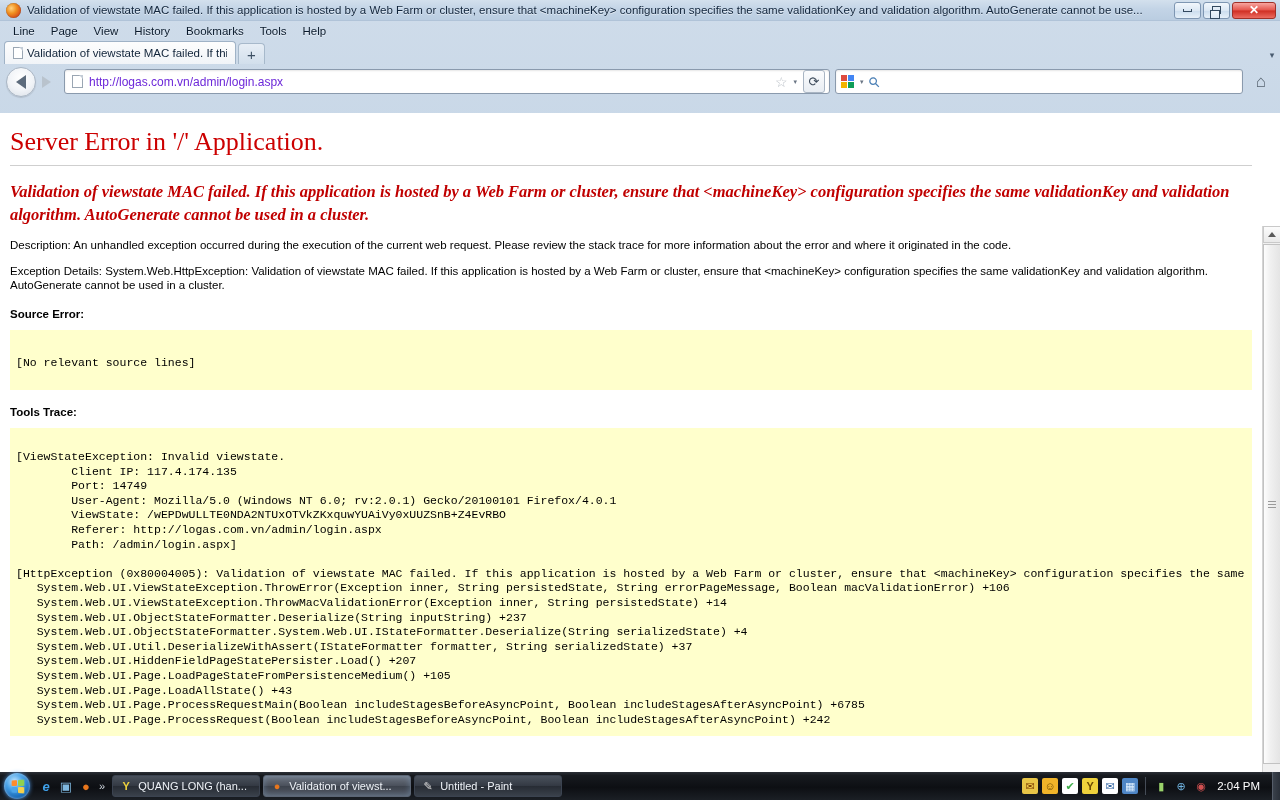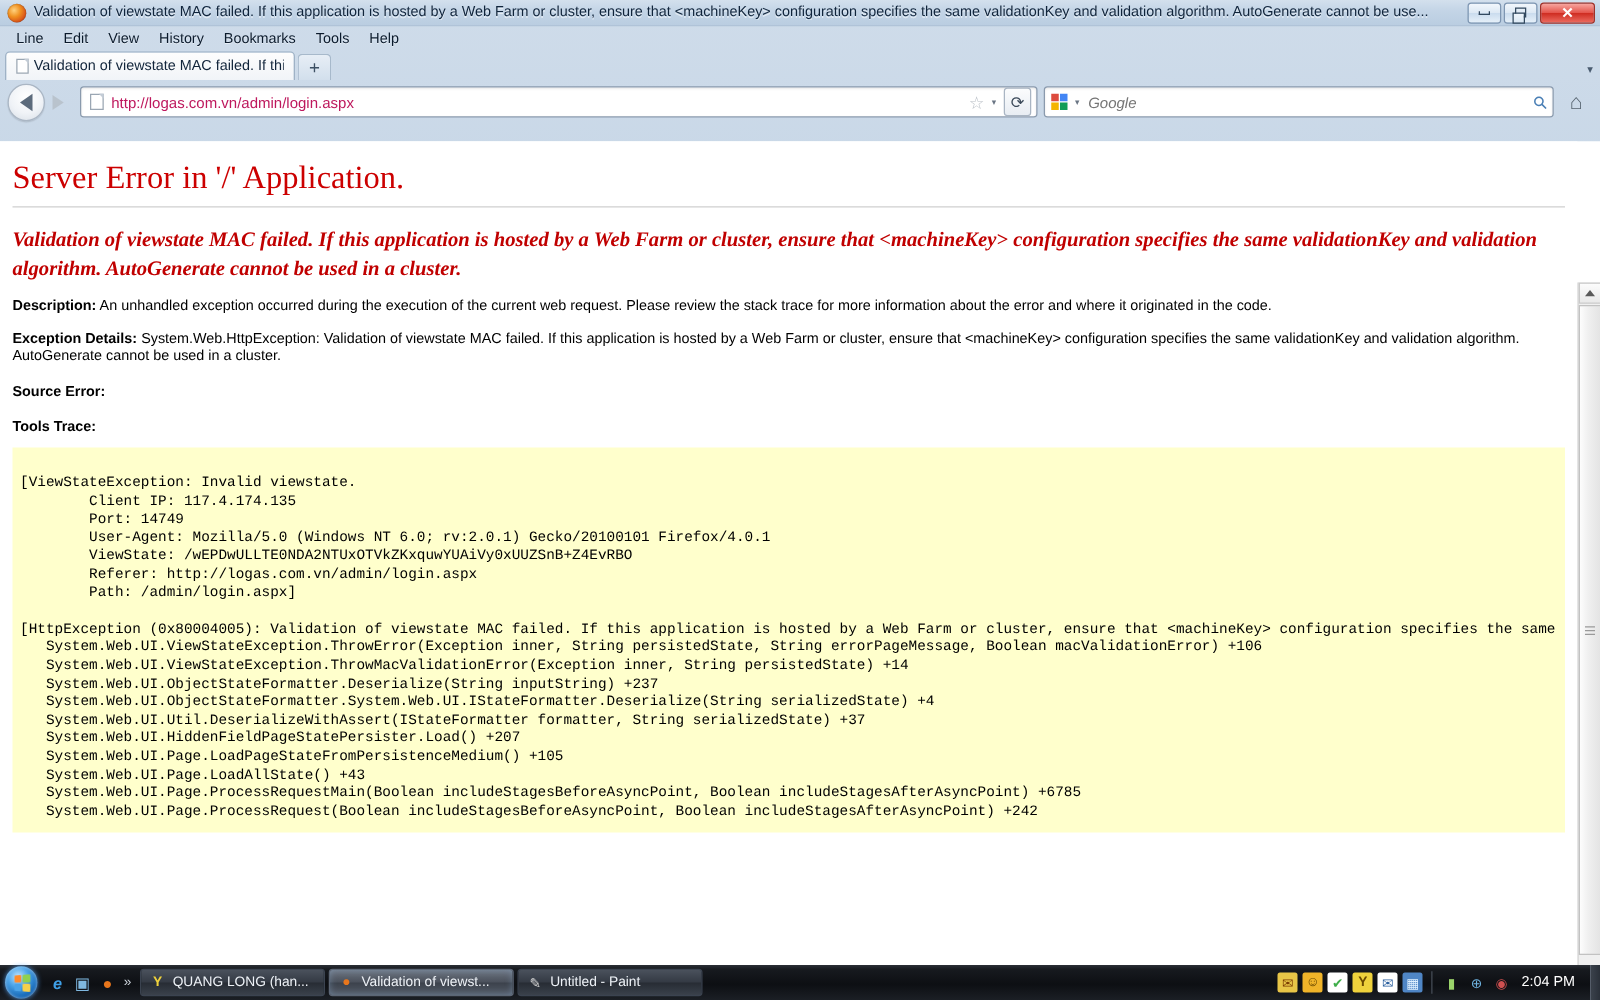--- a/index.html
+++ b/index.html
@@ -253,7 +253,7 @@
 
   <div id="menubar">
     <span class="menuitem">Line</span>
-    <span class="menuitem">Edit</span>
+    <span class="menuitem">Page</span>
     <span class="menuitem">View</span>
     <span class="menuitem">History</span>
     <span class="menuitem">Bookmarks</span>

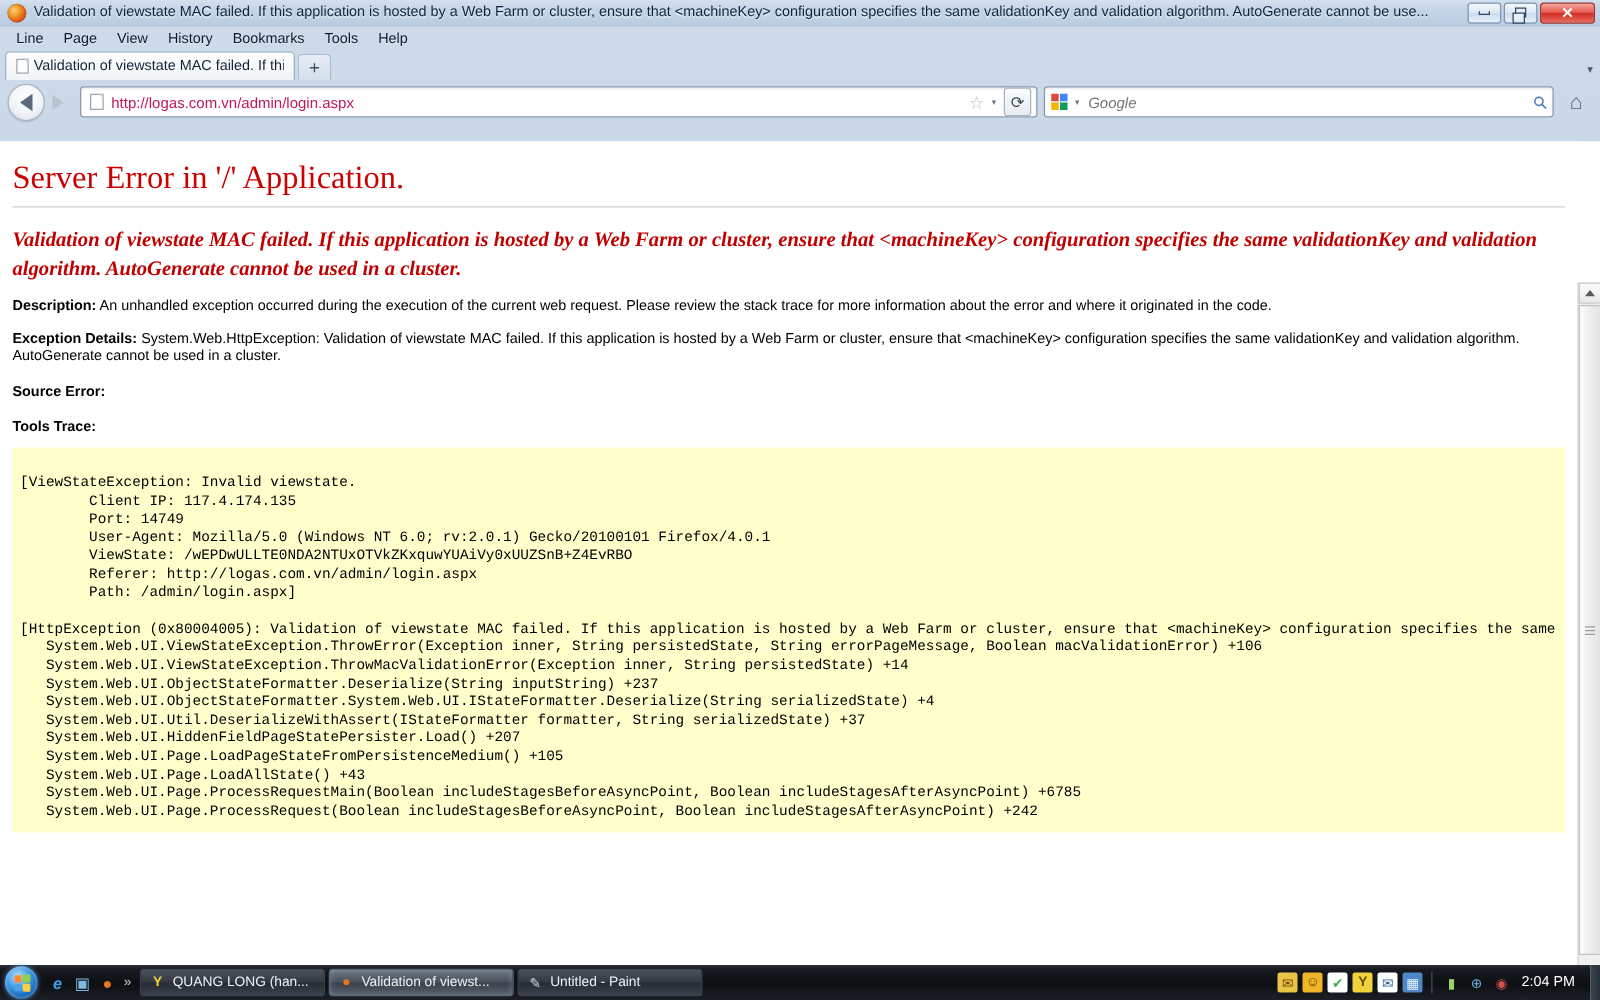--- a/index.html
+++ b/index.html
@@ -119,7 +119,7 @@
   }
   #urlbar .page-icon2:after { content:""; position:absolute; right:-1px; top:-1px;
     border-left:4px solid transparent; border-top:4px solid #c3ccd6; }
-  #url-text { flex: 1 1 auto; font-size: 12px; color: #be185d; white-space: nowrap; }
+  #url-text { flex: 1 1 auto; font-size: 12px; color: #6d28d9; white-space: nowrap; }
   .star-icon { color: #b9bfc6; font-size: 14px; }
   .mini-caret { font-size: 7px; color: #6a7584; }
   #reload-btn {

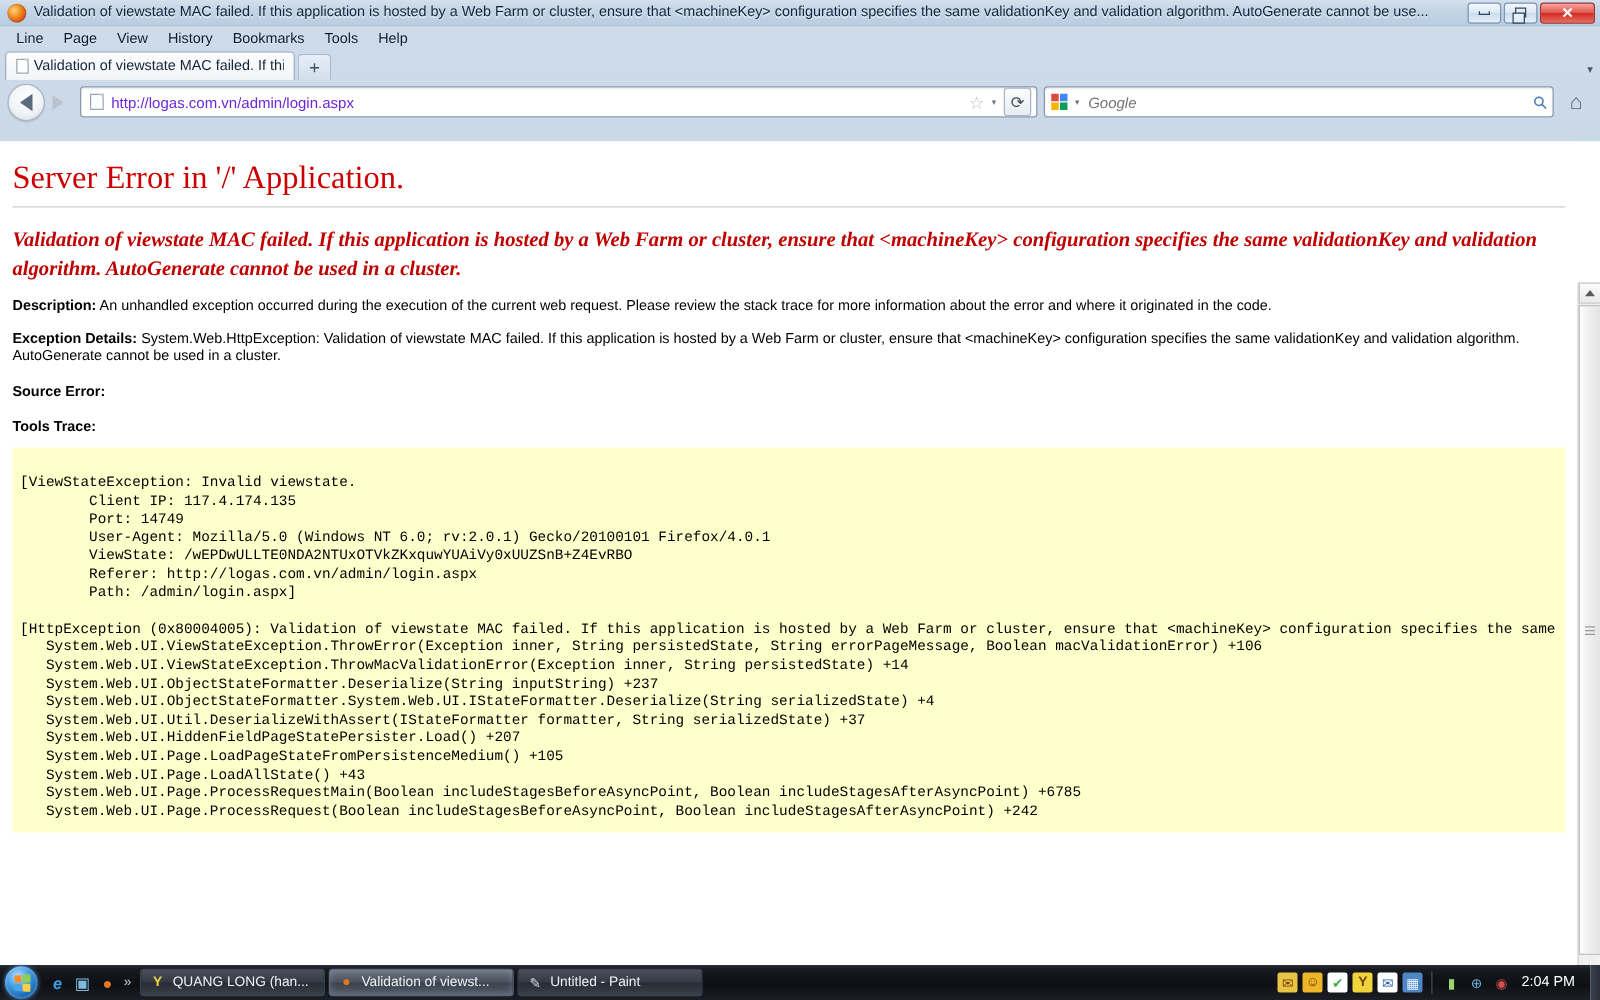--- a/index.html
+++ b/index.html
@@ -297,7 +297,6 @@
         <i style="left:7px;top:7px;background:#0f9d58;"></i>
       </span>
       <span class="mini-caret">▾</span>
-      <input id="search-input" type="text" value="" placeholder="Google" style="">
       <span class="mag">⚲</span>
     </div>
 

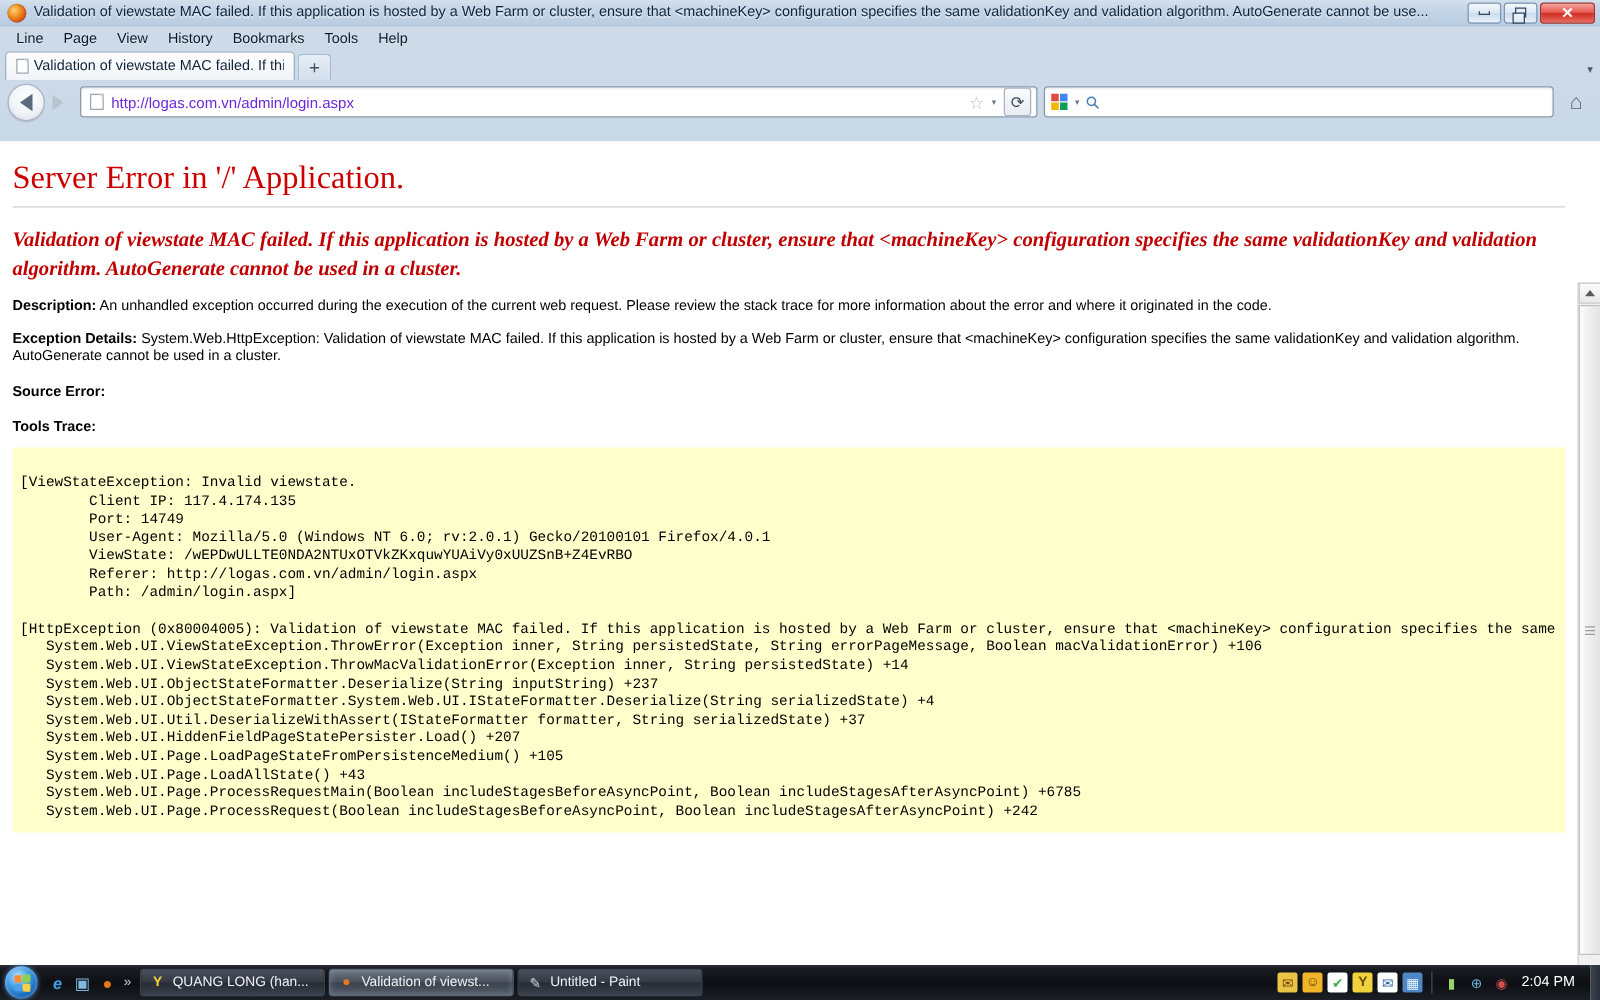--- a/index.html
+++ b/index.html
@@ -163,7 +163,7 @@
     font-size: 16.5px; color: #c00000; margin: 14px 2px 0 2px; line-height: 23px;
   }
   .para { font-size: 11.5px; color: #000; margin: 12px 2px 0 2px; line-height: 14px; }
-  .para b { font-weight: bold; }
+  .para b { font-weight: normal; }
   .section-head { font-size: 11.5px; font-weight: bold; color:#000; margin: 16px 2px 0 2px; }
   .code-box {
     background: #ffffcc; border: none; margin: 10px 2px 0 2px;

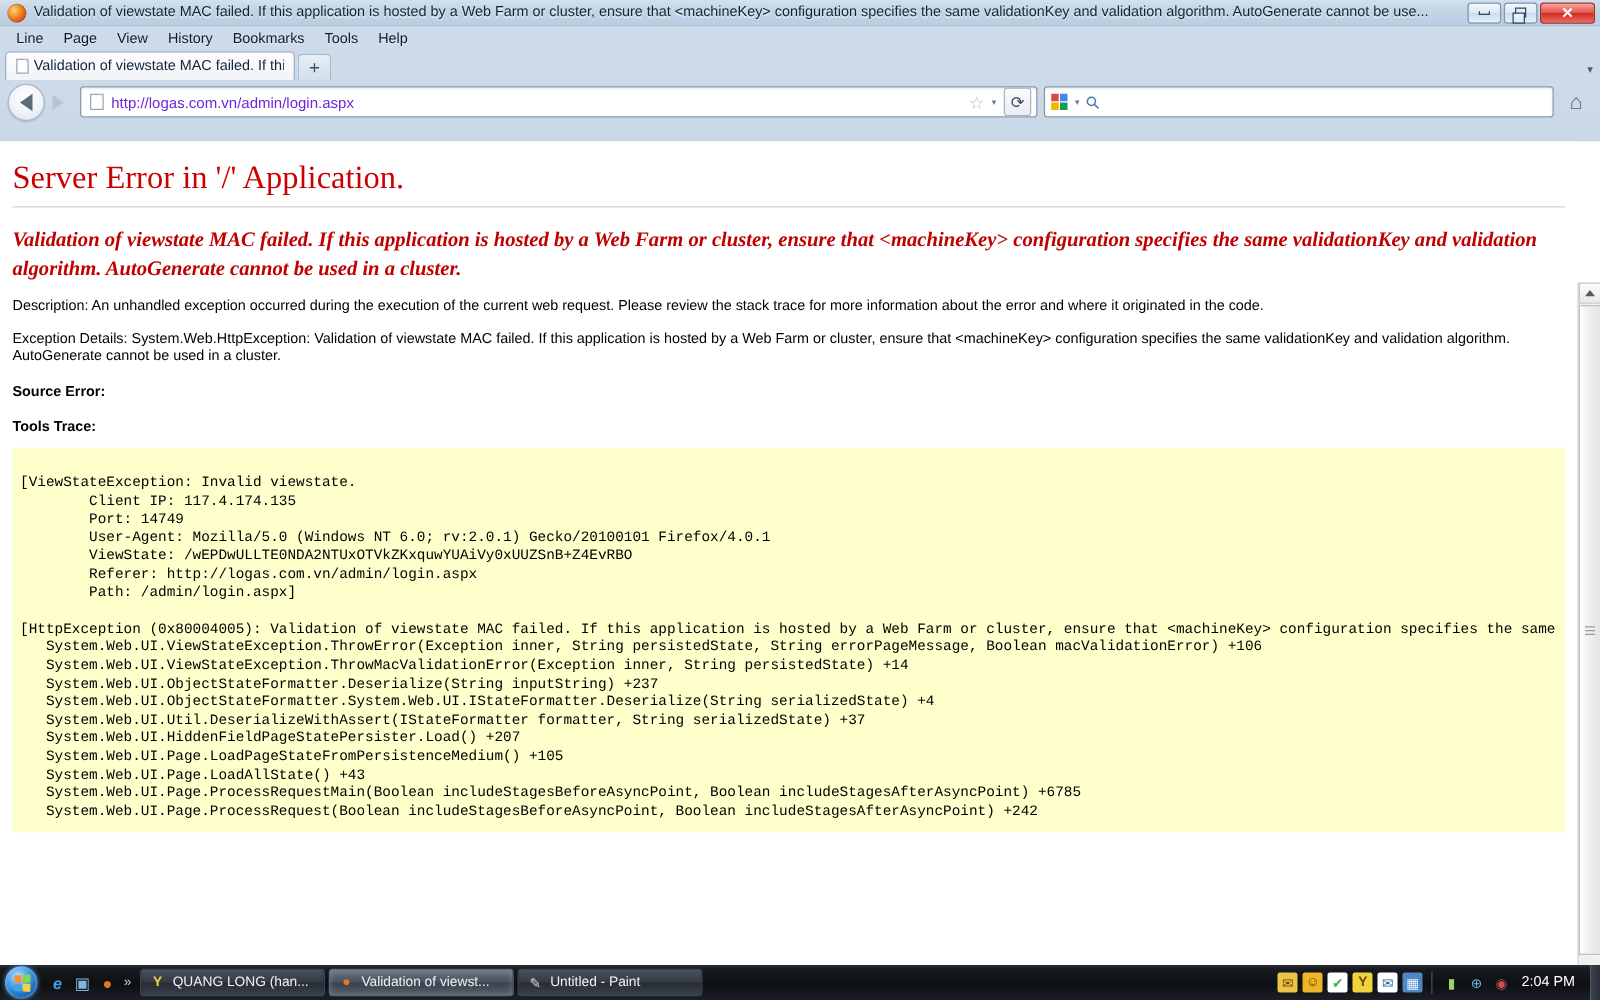--- a/index.html
+++ b/index.html
@@ -323,6 +323,7 @@
     </div>
 
     <div class="section-head">Source Error:</div>
+    <div class="code-box" id="src-box">[No relevant source lines]</div>
 
 
     <div class="section-head">Tools Trace:</div>

